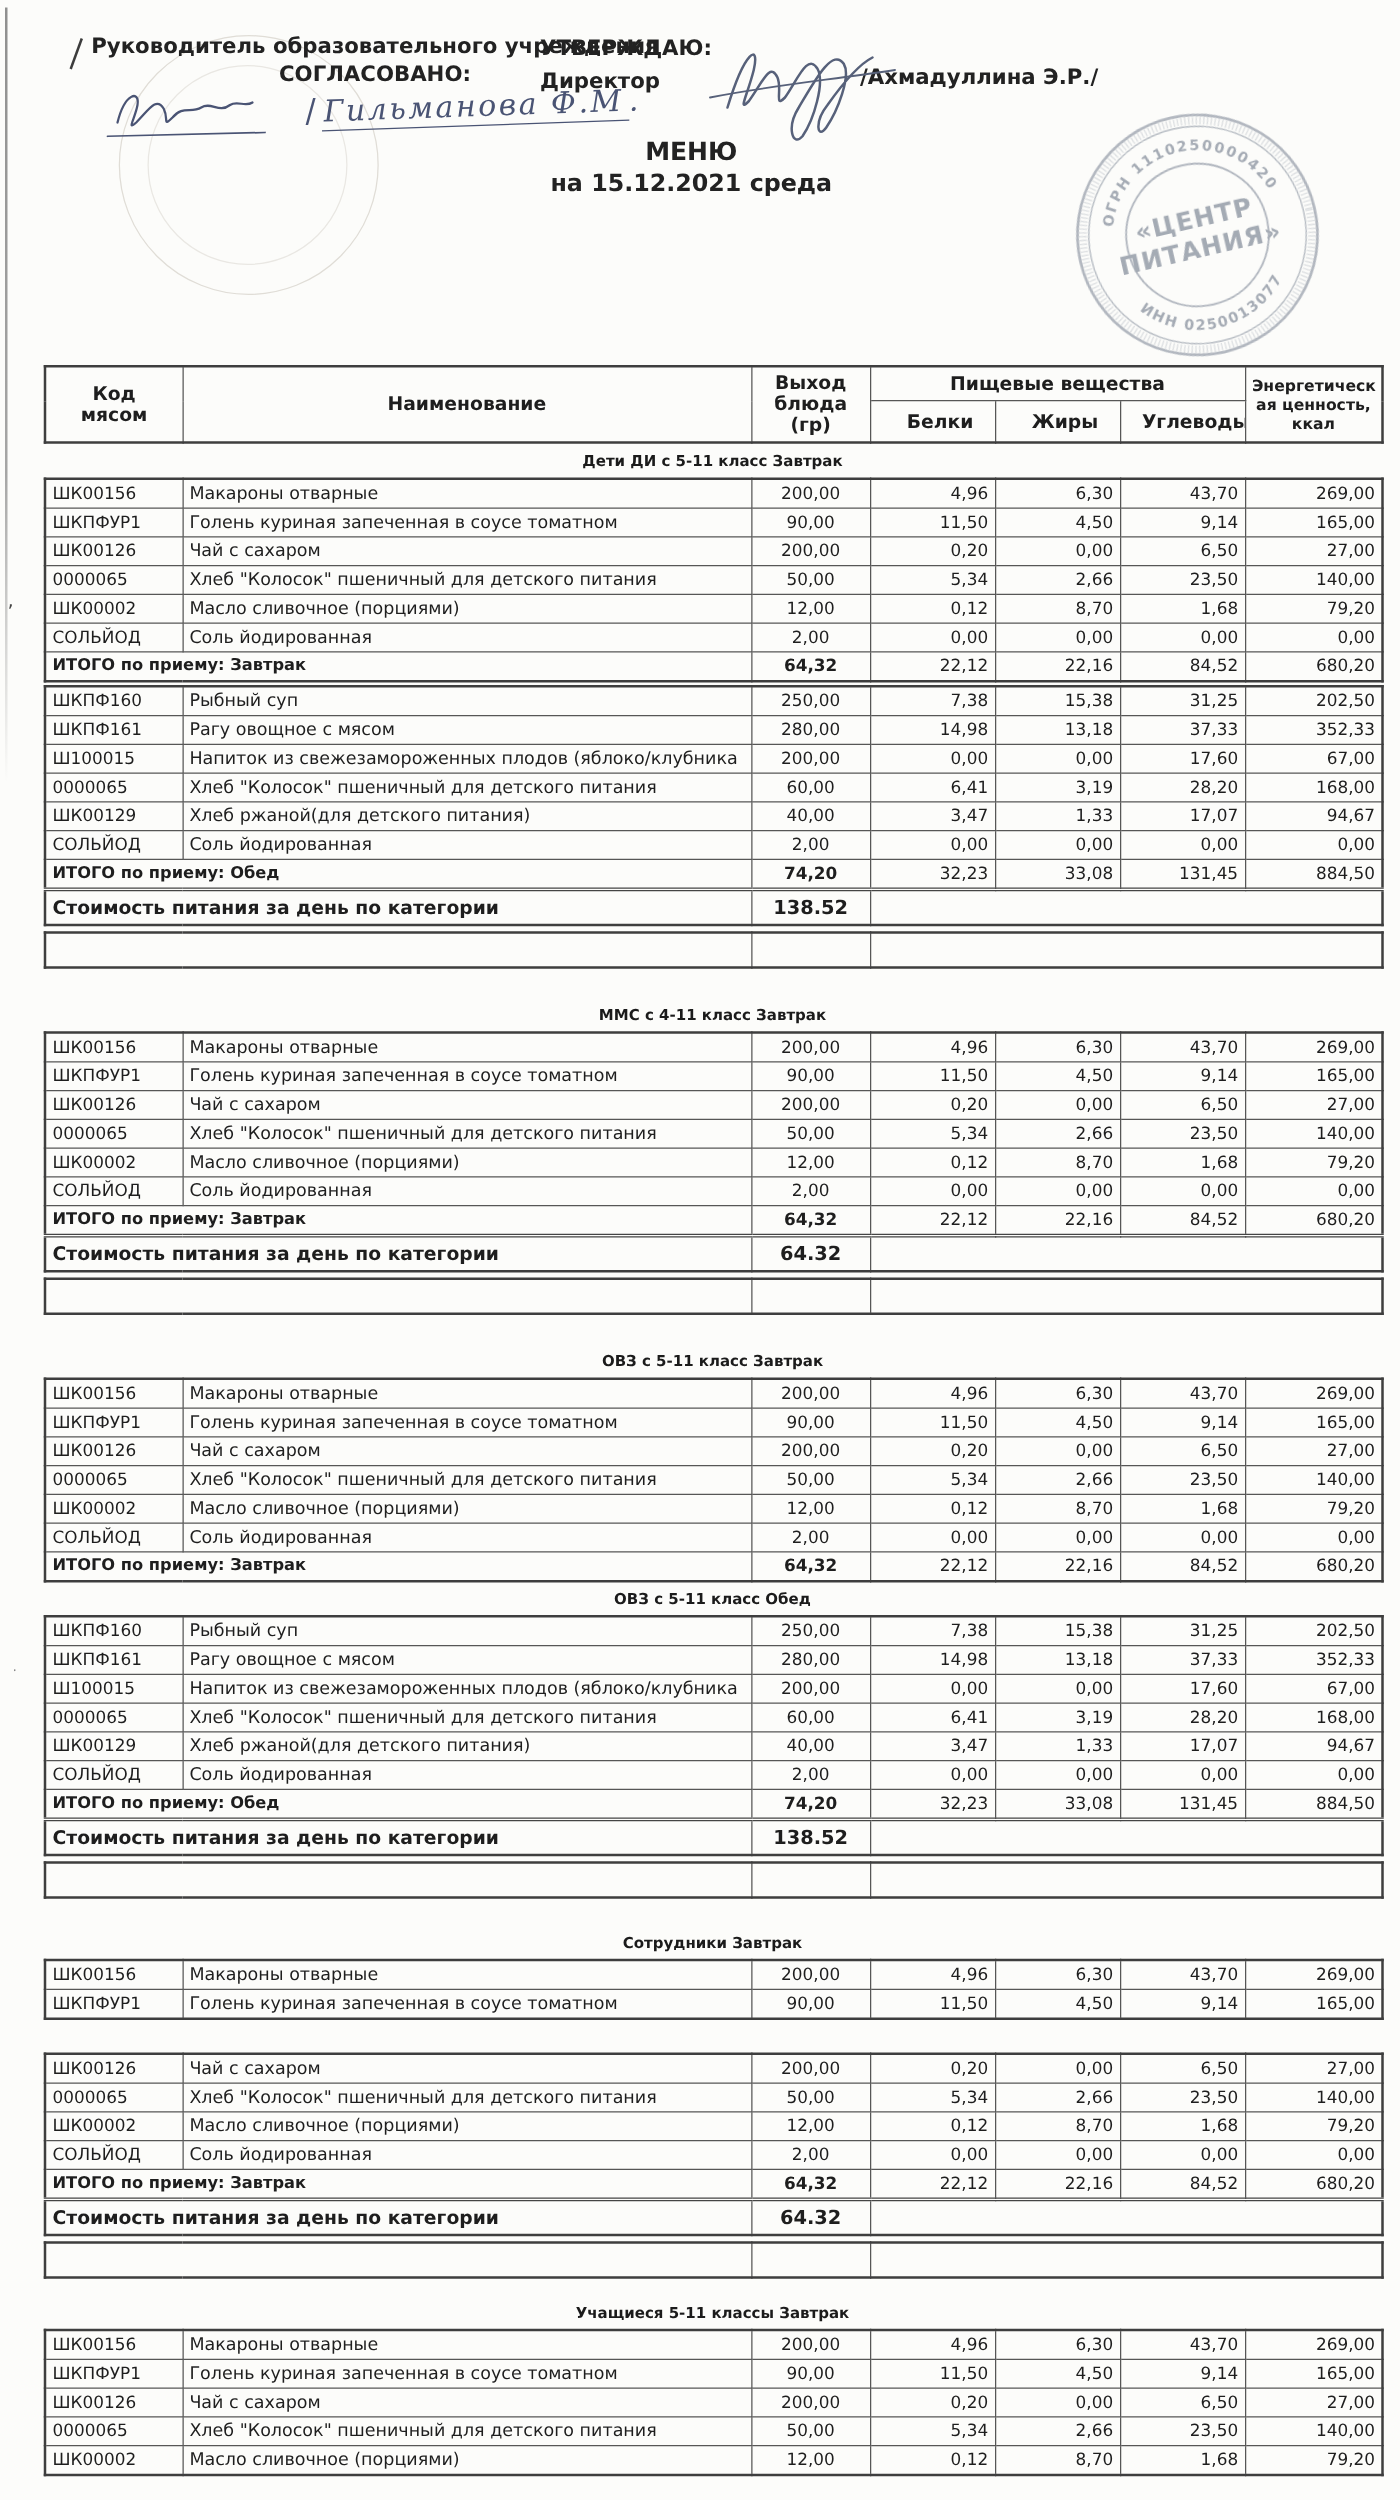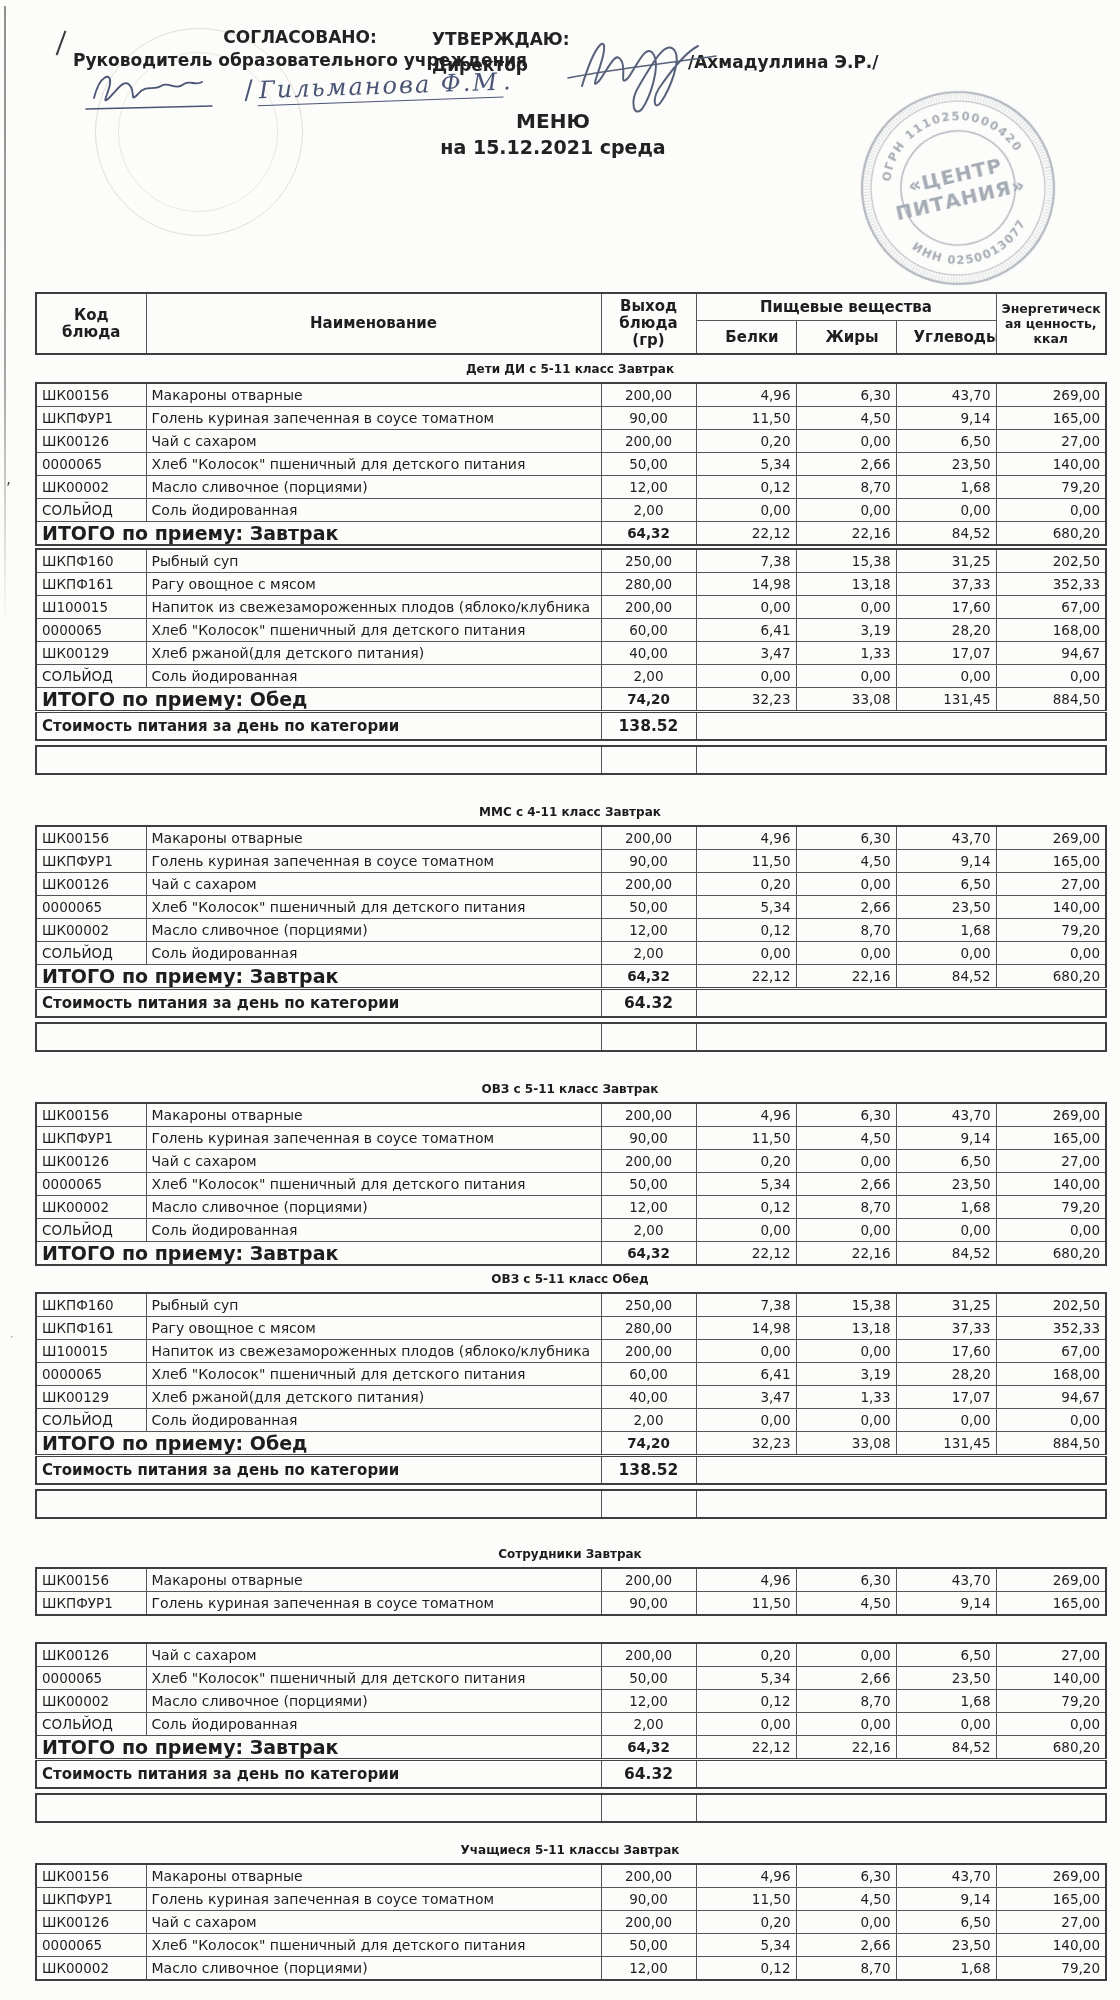--- a/index.html
+++ b/index.html
@@ -80,8 +80,8 @@
   <div class="stray-slash"></div>
 
   <div class="appr-left">
+    <div>Руководитель образовательного учреждения</div>
     <div>СОГЛАСОВАНО:</div>
-    <div>Руководитель образовательного учреждения</div>
   </div>
   <div class="appr-right">
     <div>УТВЕРЖДАЮ:</div>

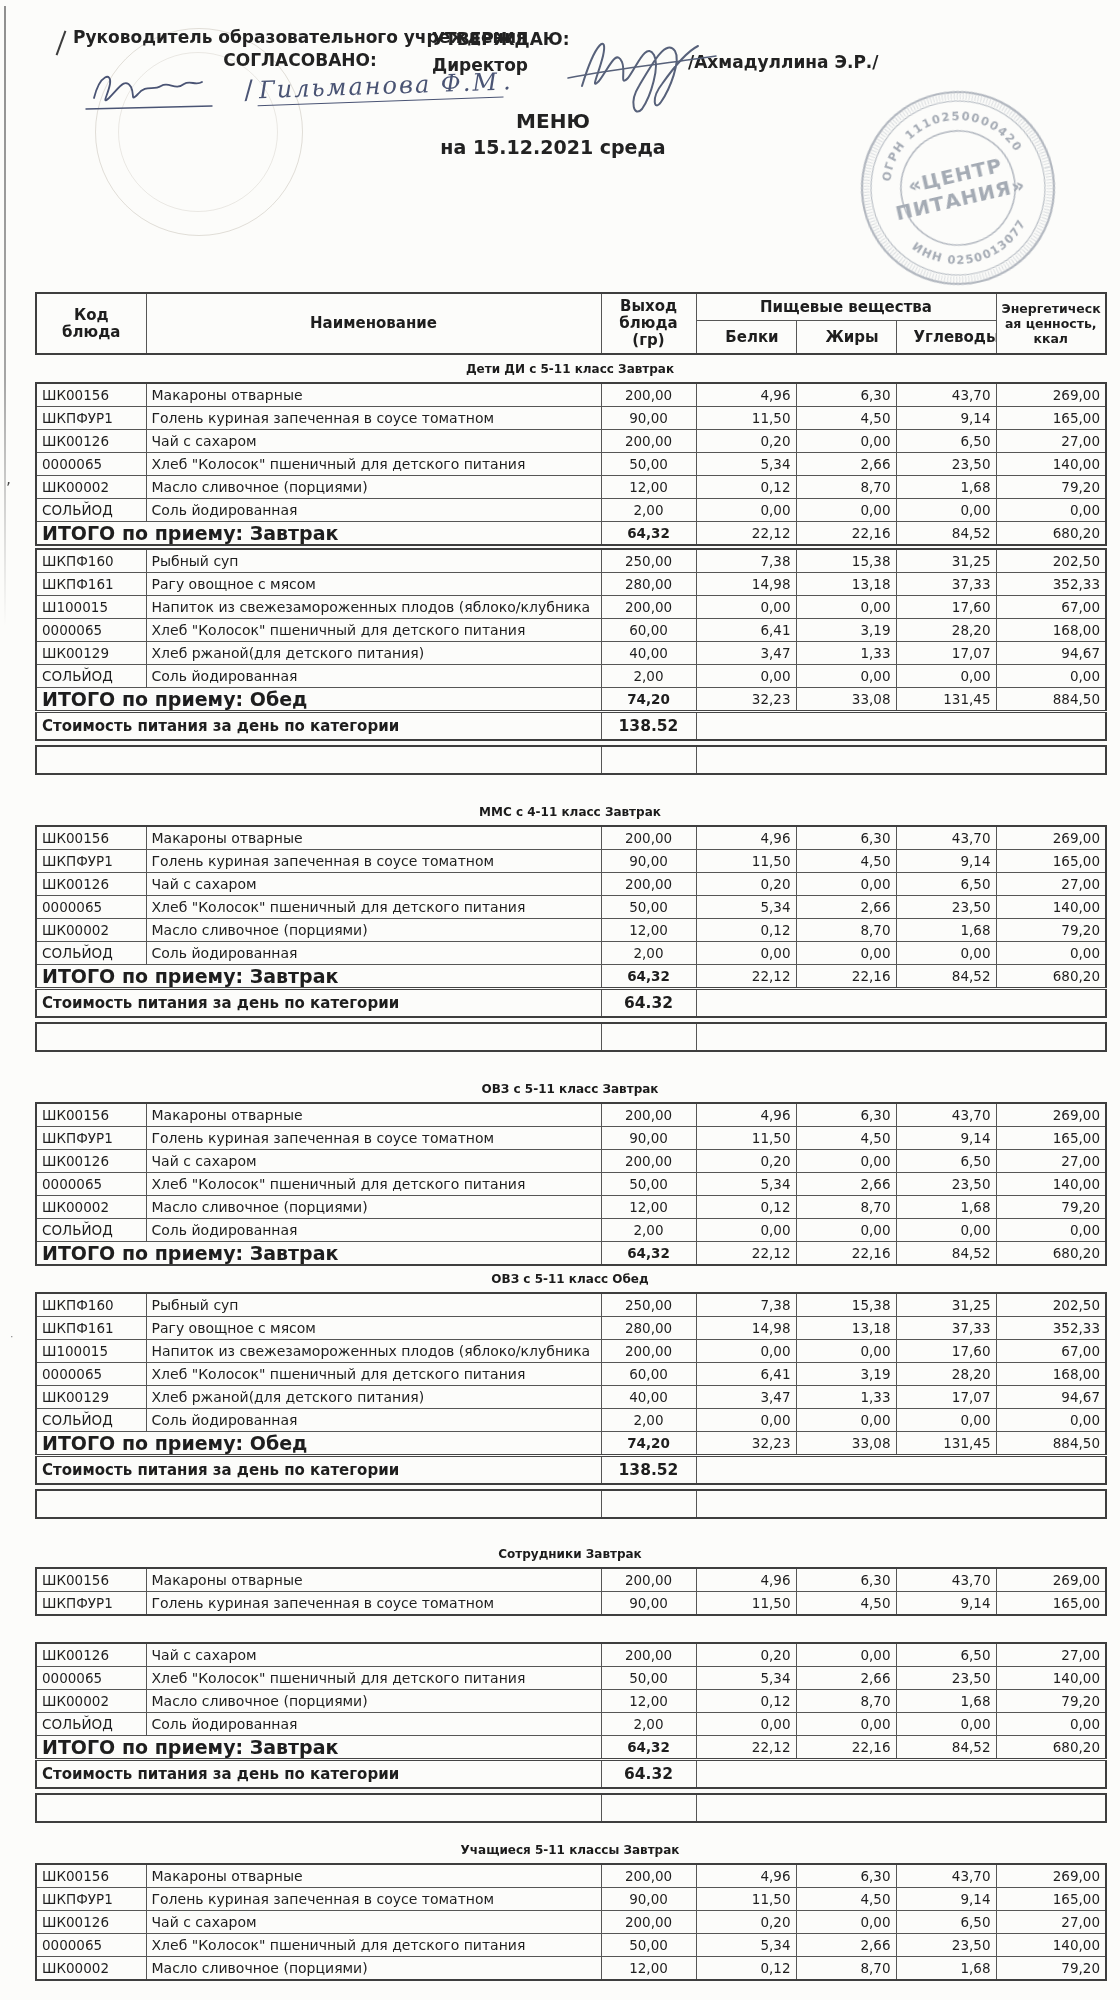--- a/index.html
+++ b/index.html
@@ -145,7 +145,7 @@
       <tbody>
         <tr class="hrow1">
           <td class="hcell" rowspan="2">Код
-блюда</td>
+мясом</td>
           <td class="hcell" rowspan="2">Наименование</td>
           <td class="hcell" rowspan="2">Выход
 блюда

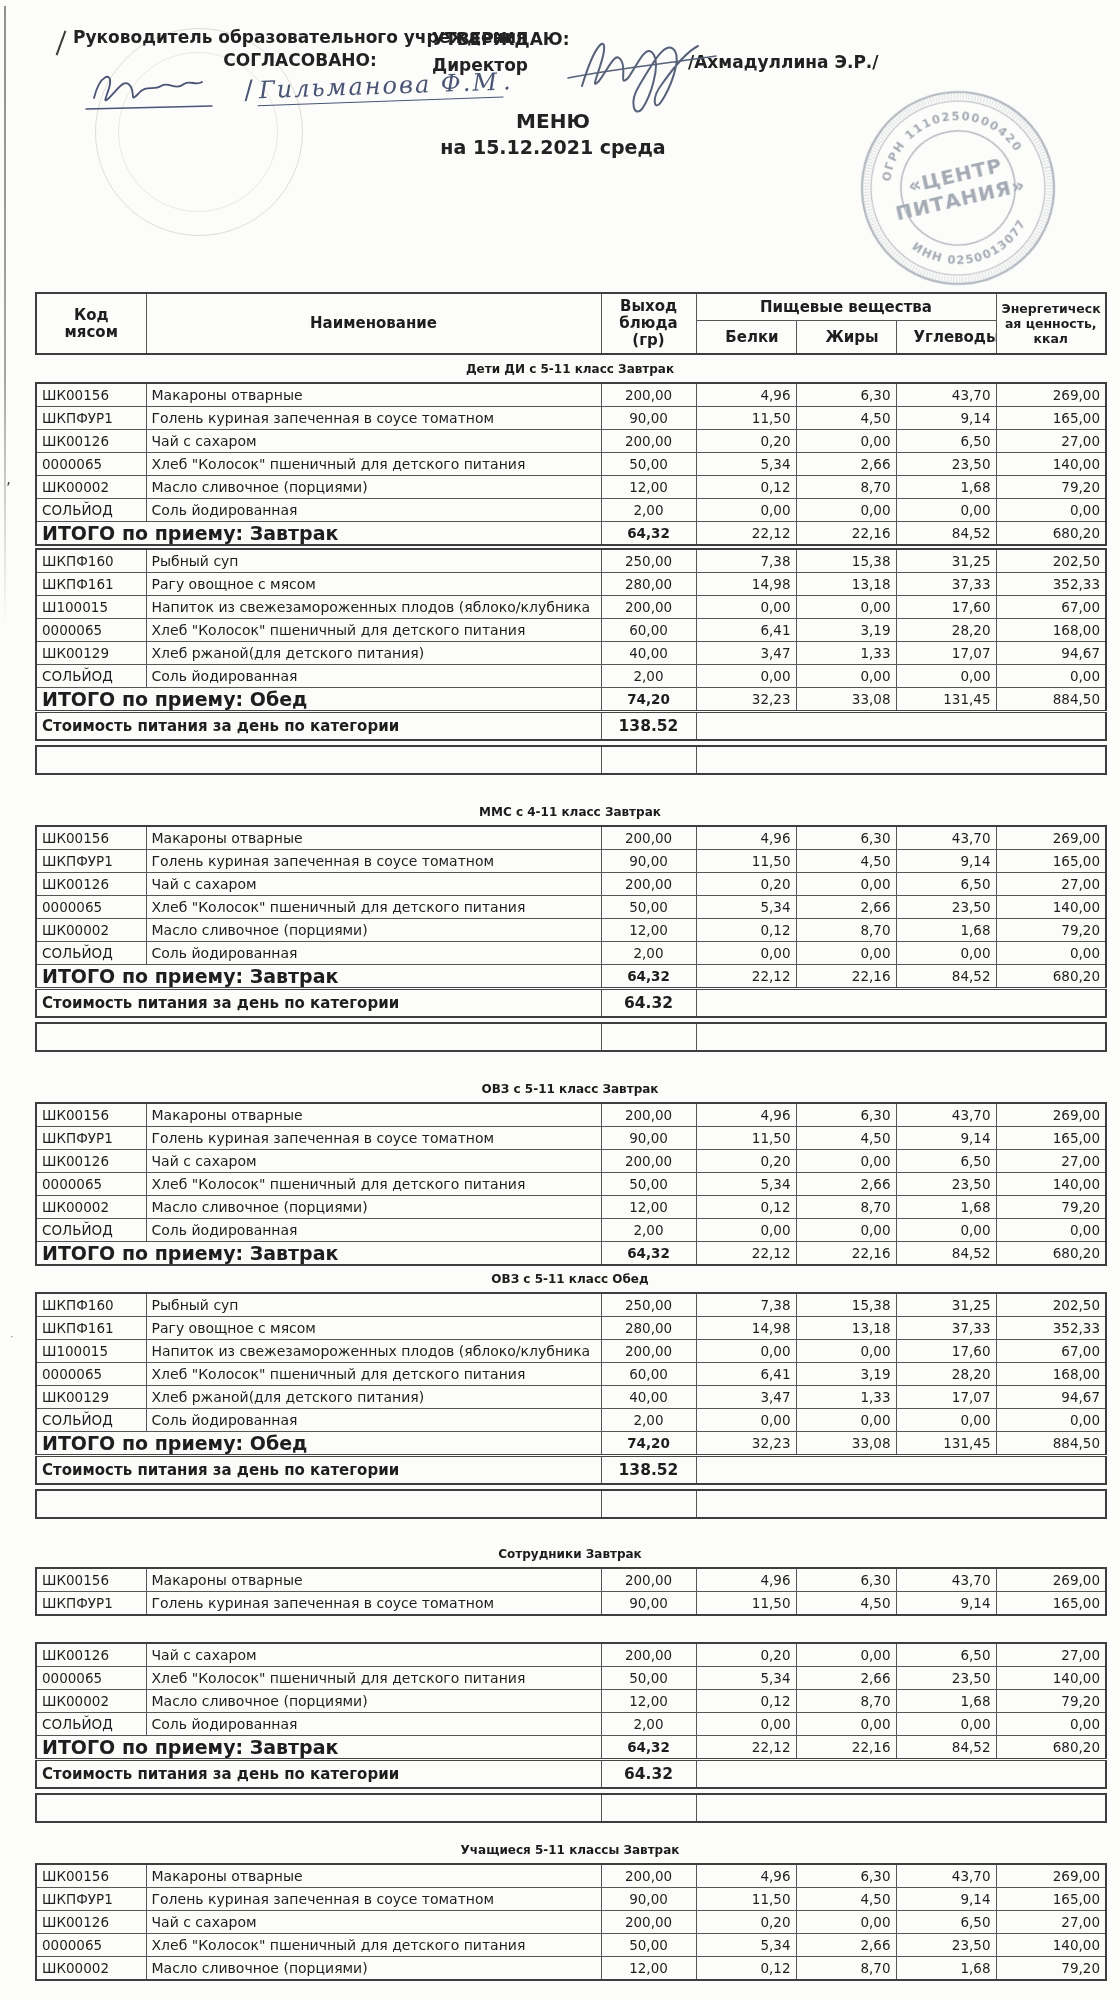--- a/index.html
+++ b/index.html
@@ -58,7 +58,7 @@
   .c2{text-align:center;}
   .c3,.c4,.c5,.c6{text-align:right;}
   .total-row td{height:22px;}
-  .tlabel{font-weight:bold;font-size:19px;}
+  .tlabel{font-weight:bold;font-size:13px;}
   .tval0{font-weight:bold;}
   .cost-row td{height:26px;border-top:3px double #444;}
   .clabel{font-weight:bold;font-size:15px;}

